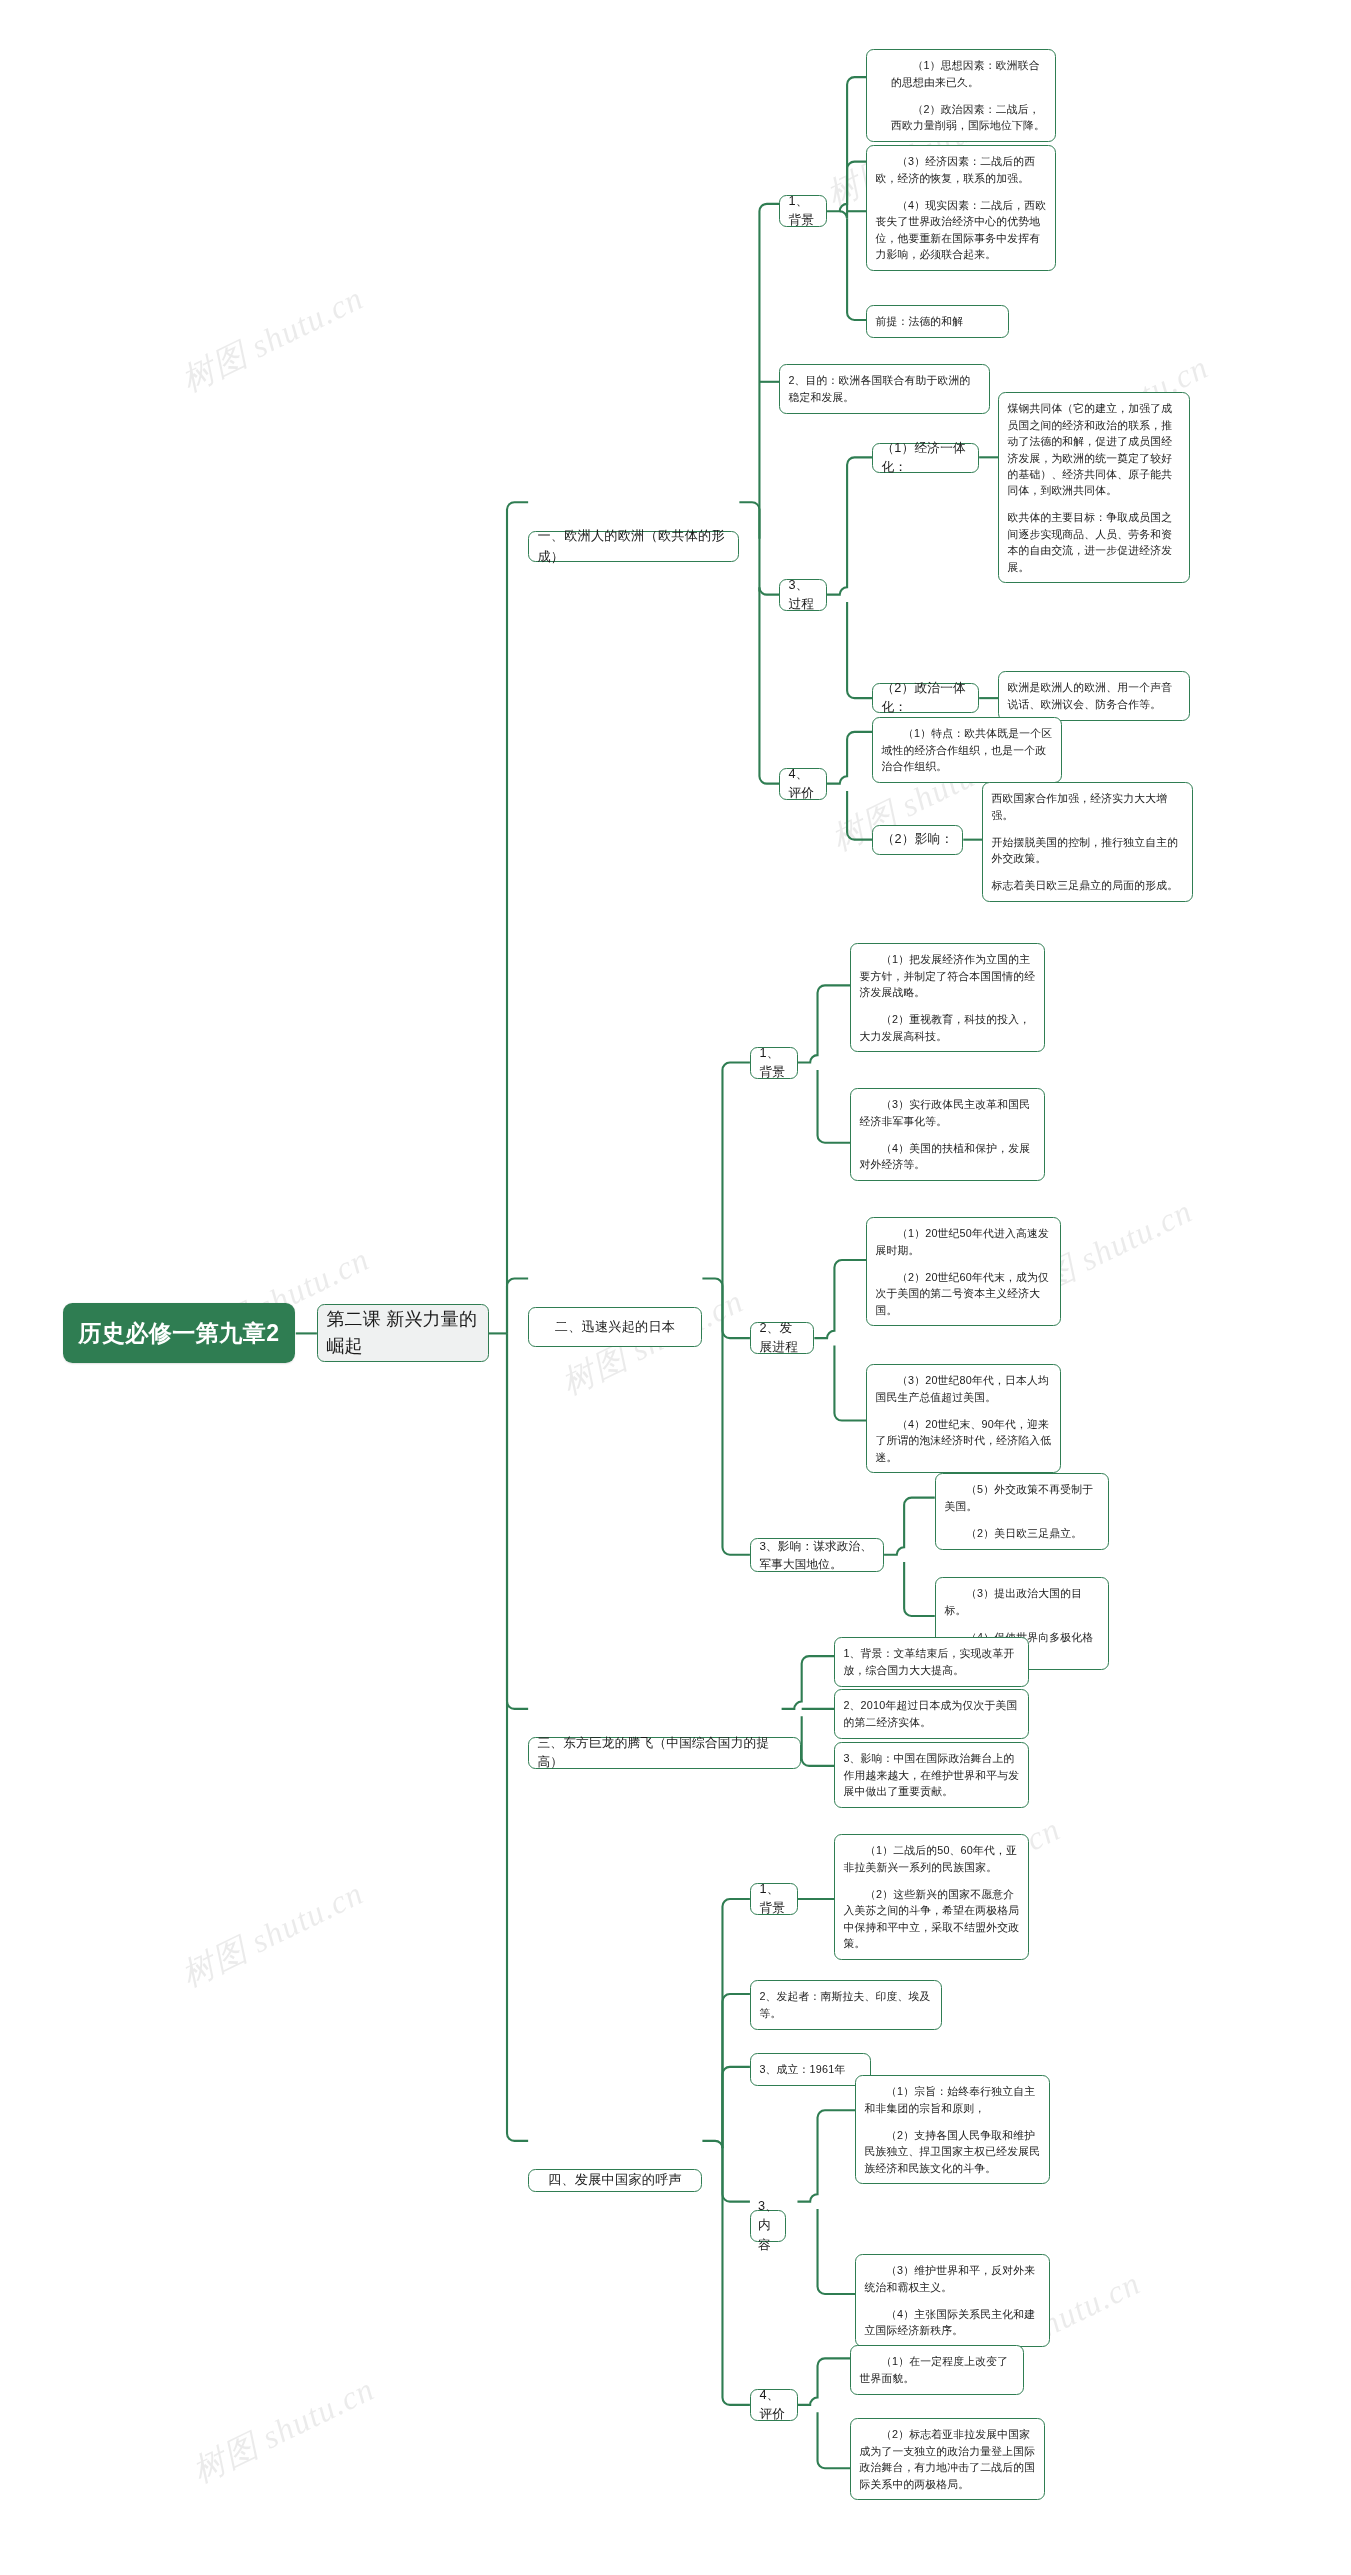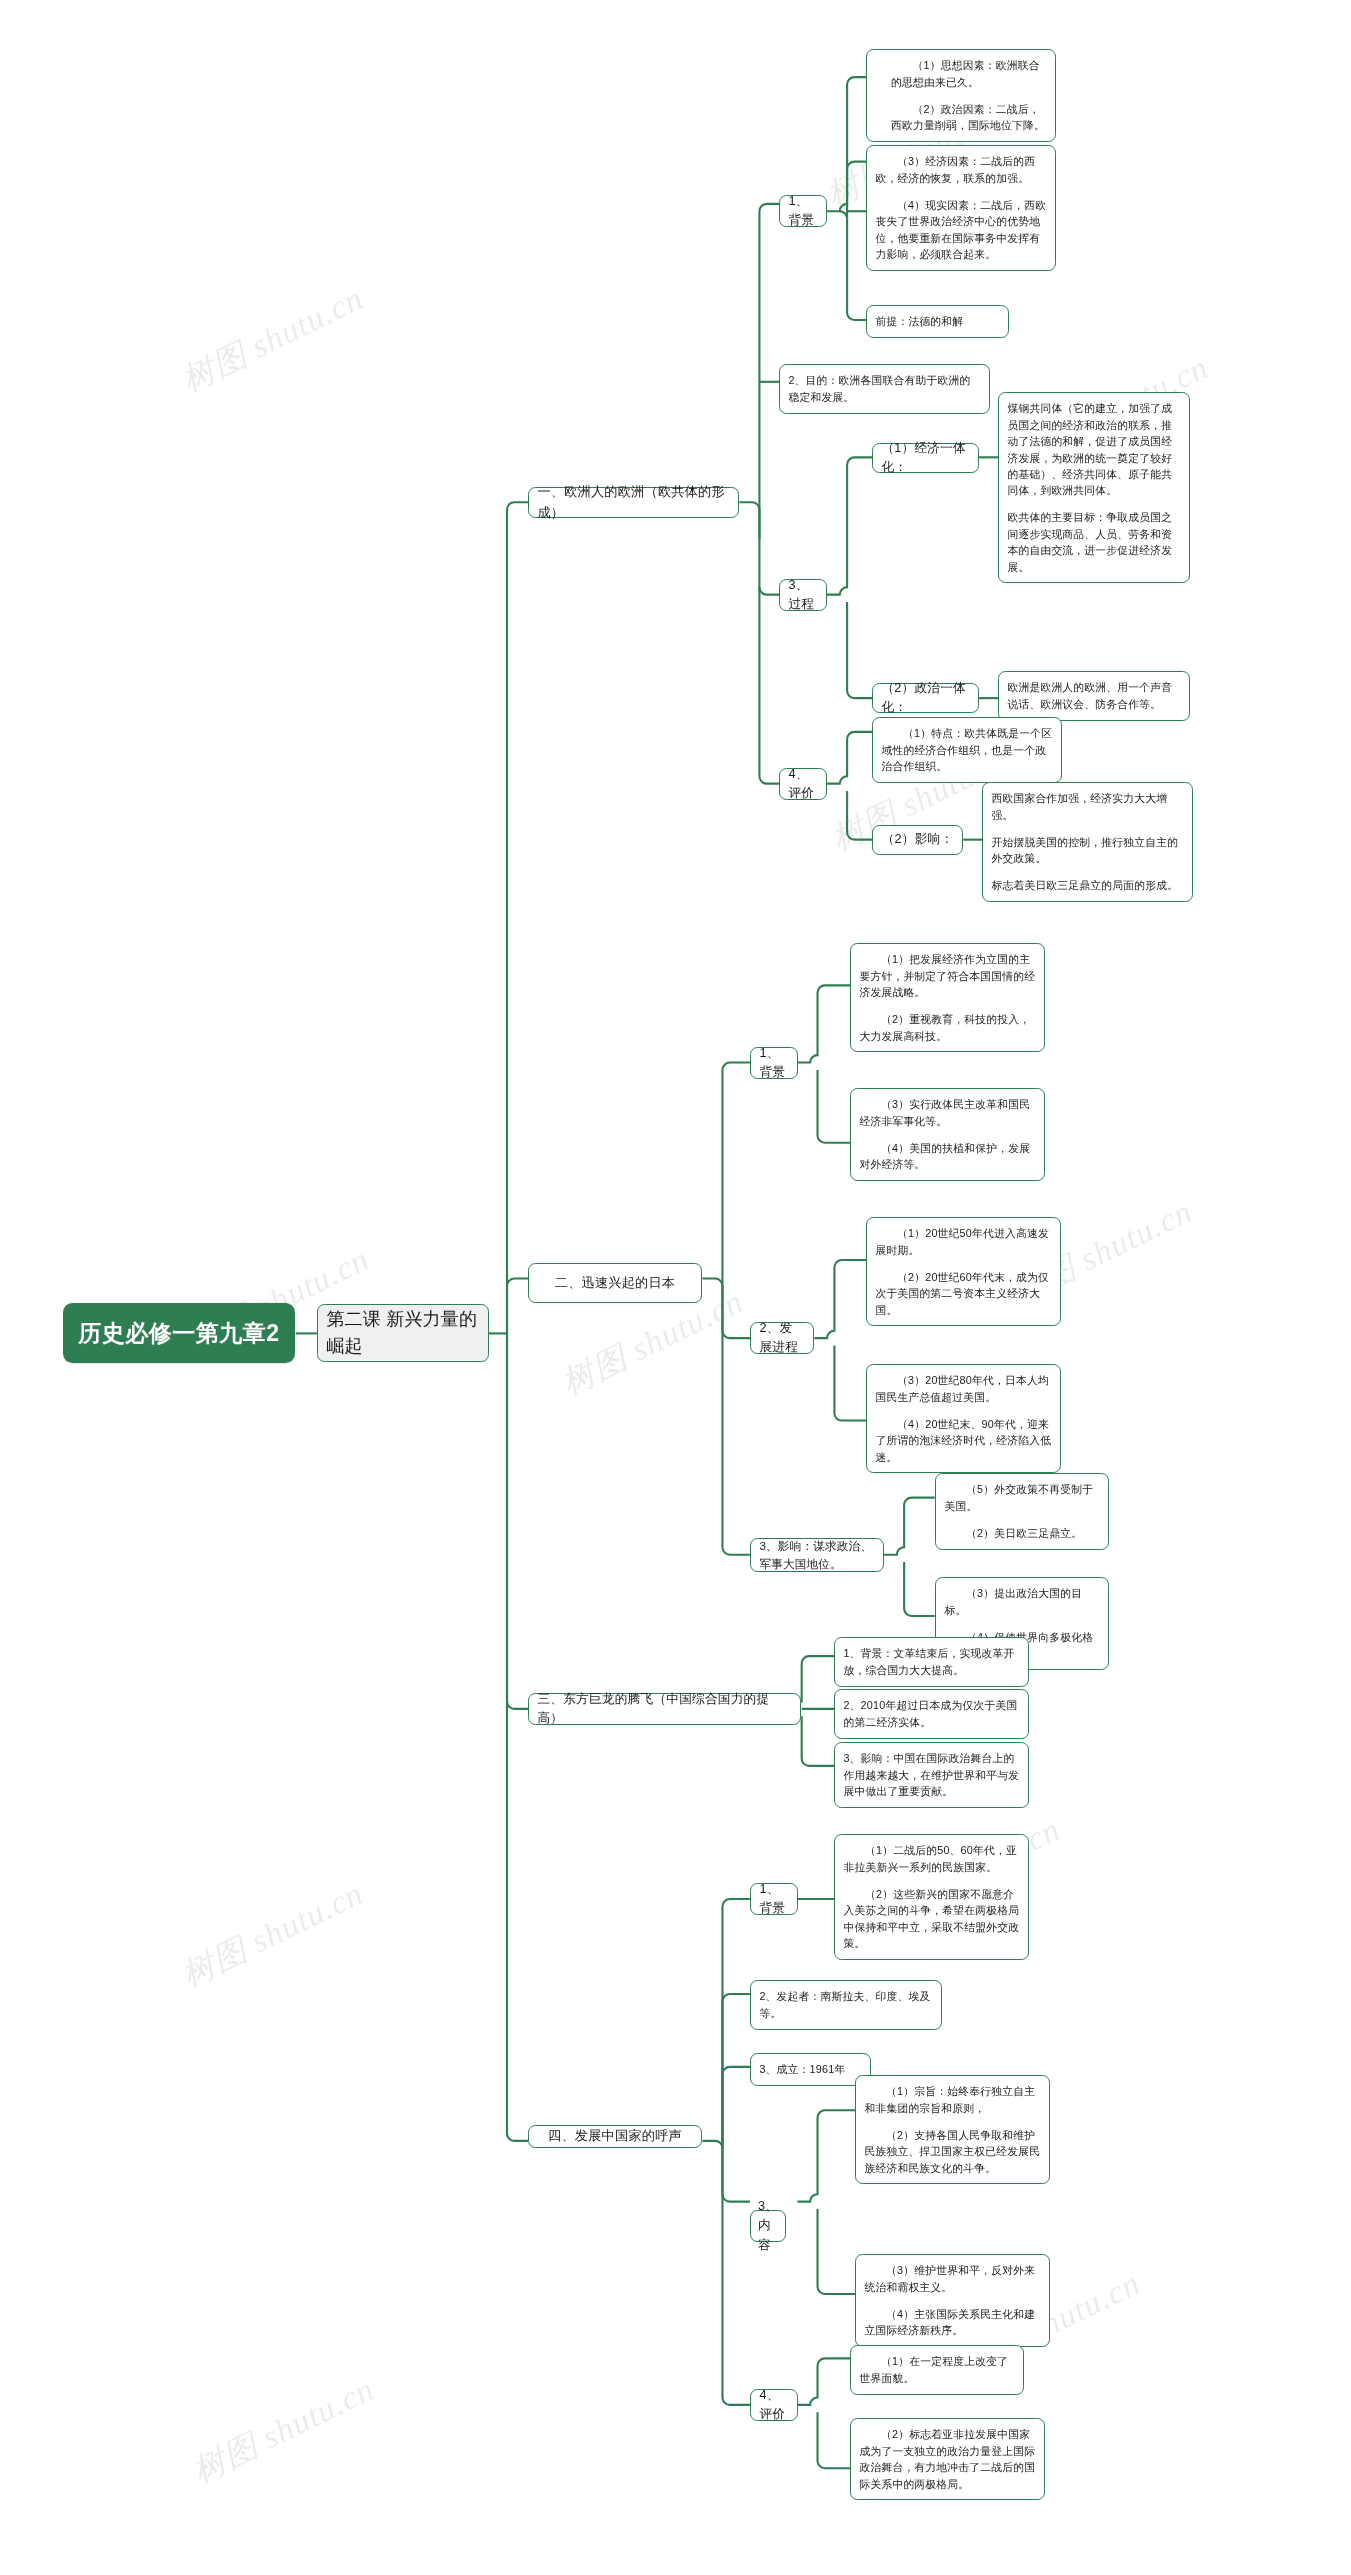--- a/index.html
+++ b/index.html
@@ -58,7 +58,7 @@
     font-size:18px;
     justify-content:center;
   }
-  .lvl2{font-size:13.2px;justify-content:center;}
+  .lvl2{font-size:13.2px;justify-content:center;margin-top:44px;}
   .lvl3{font-size:12.7px;justify-content:center;}
   .leaf{font-size:10.8px;display:block;padding:7.4px 8.4px;}
   .leaf p{margin:0 0 10.6px 0;text-indent:2em;}

